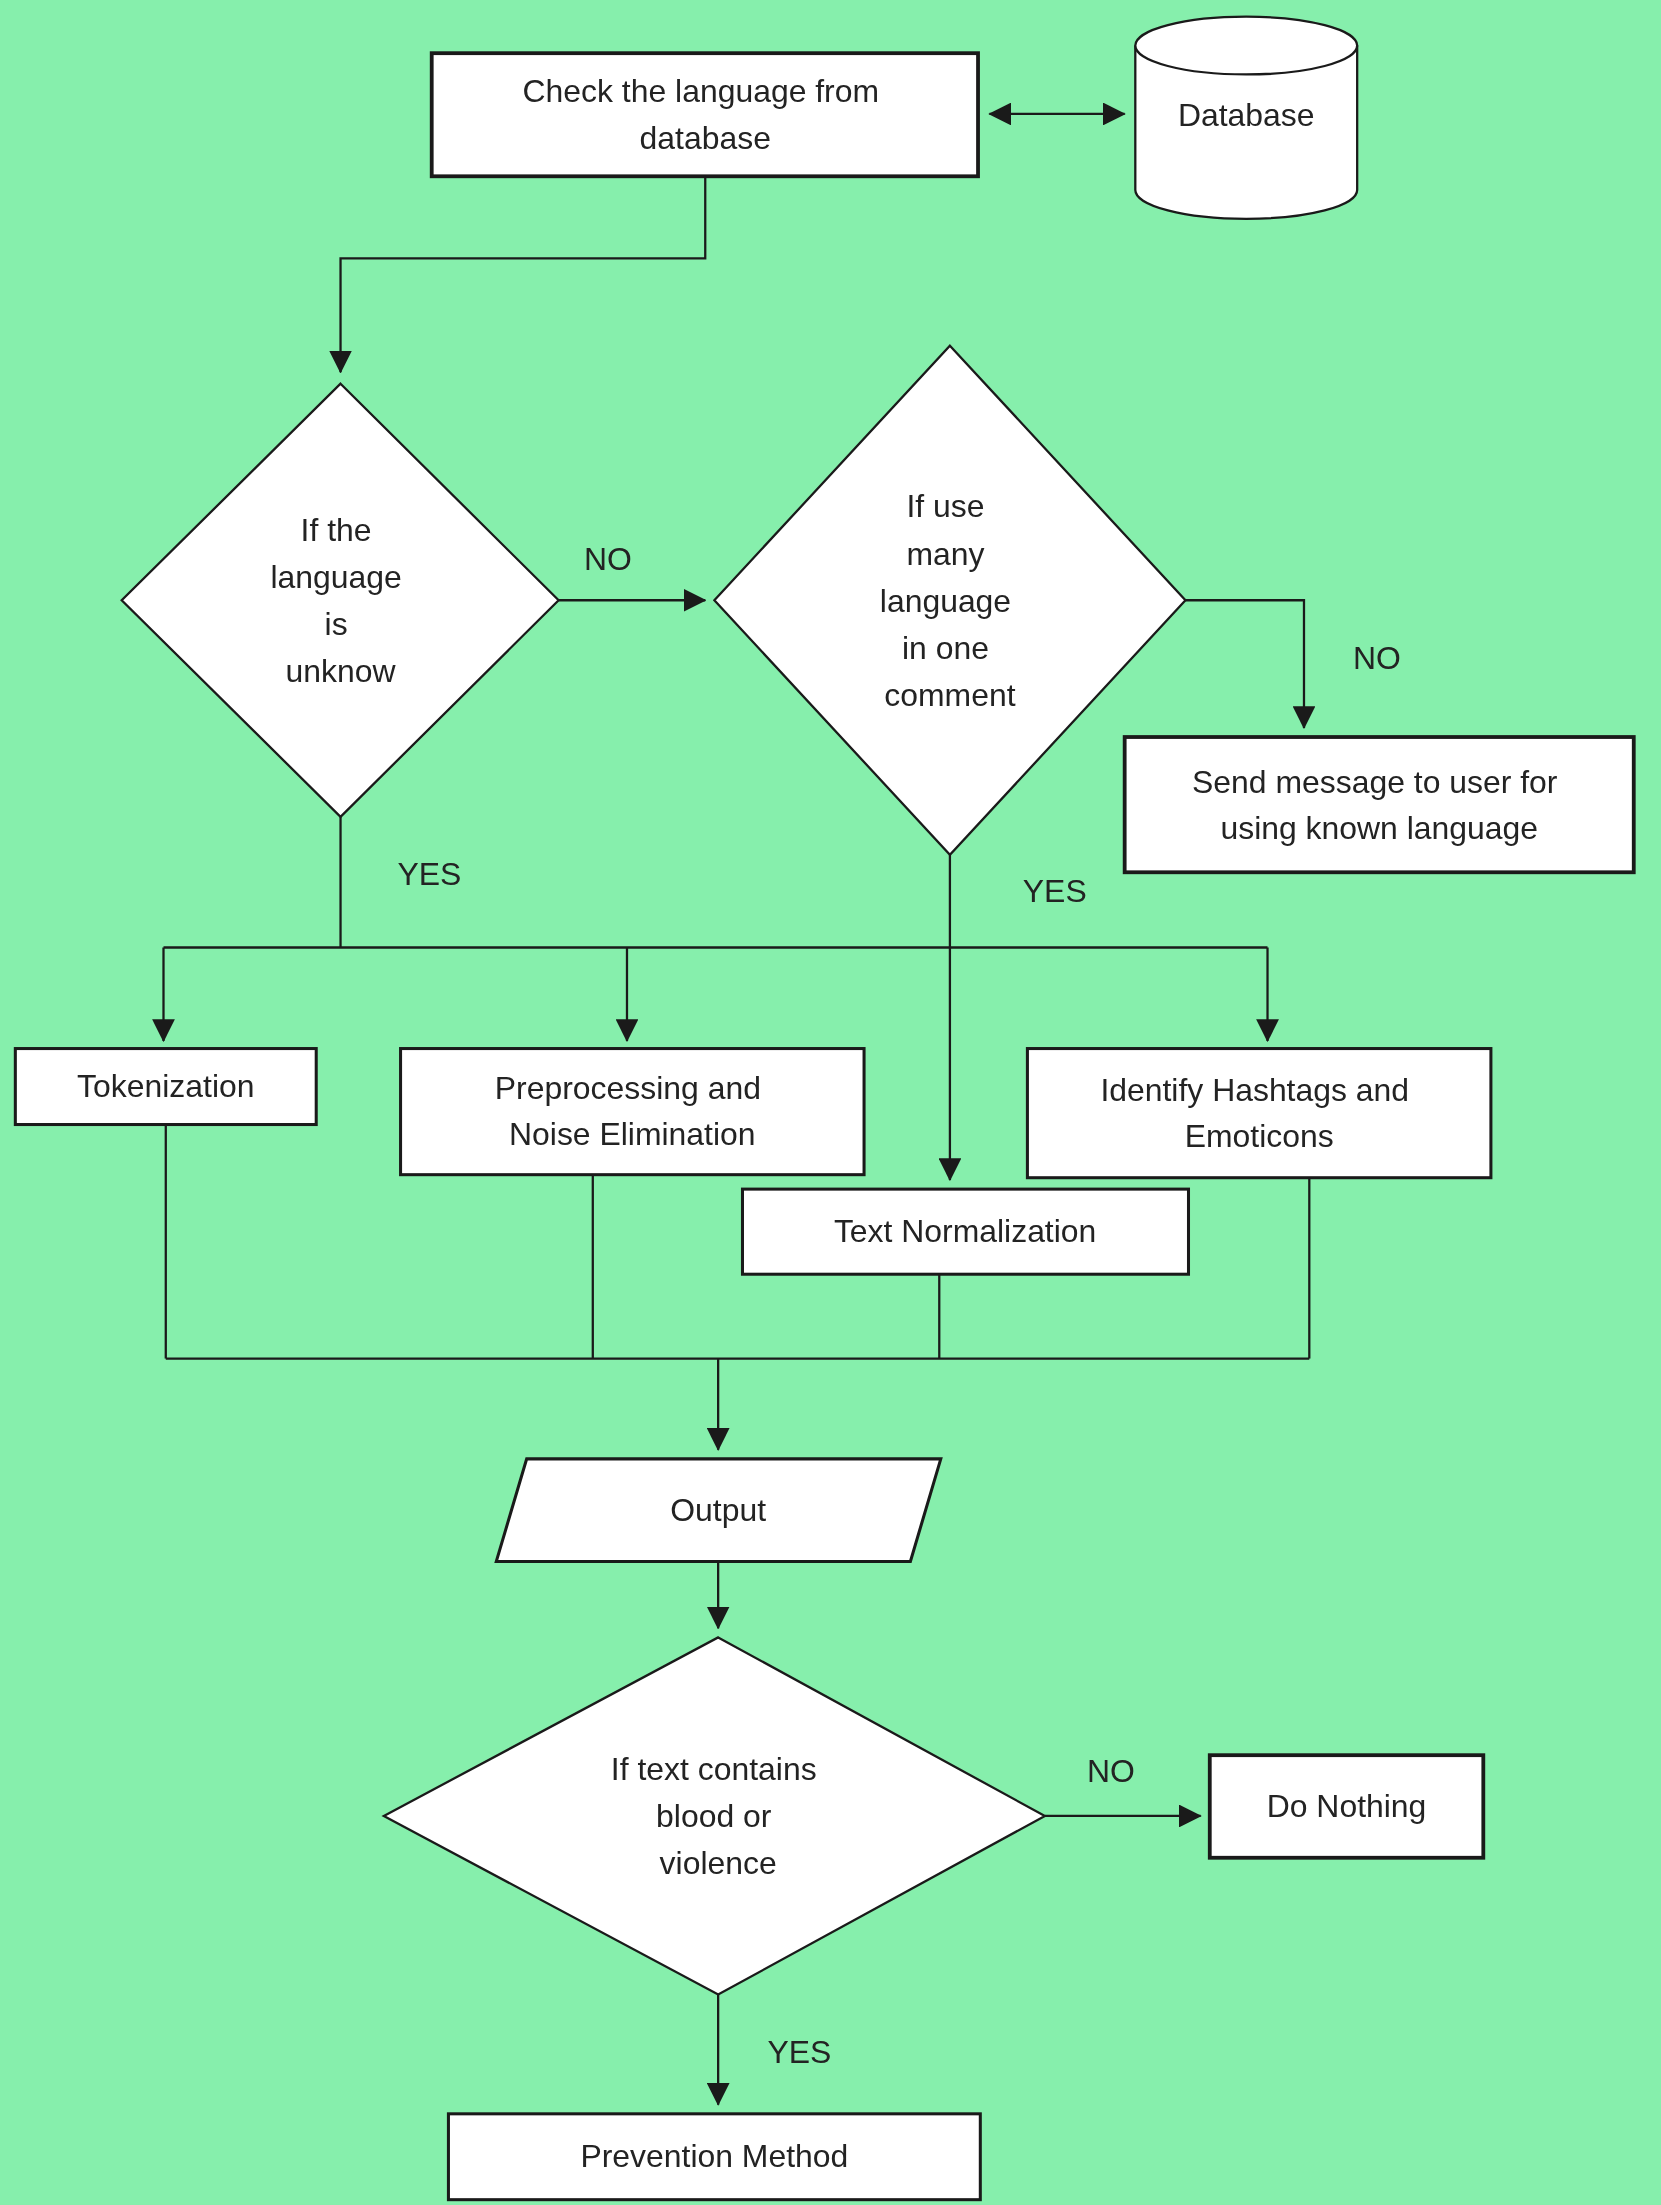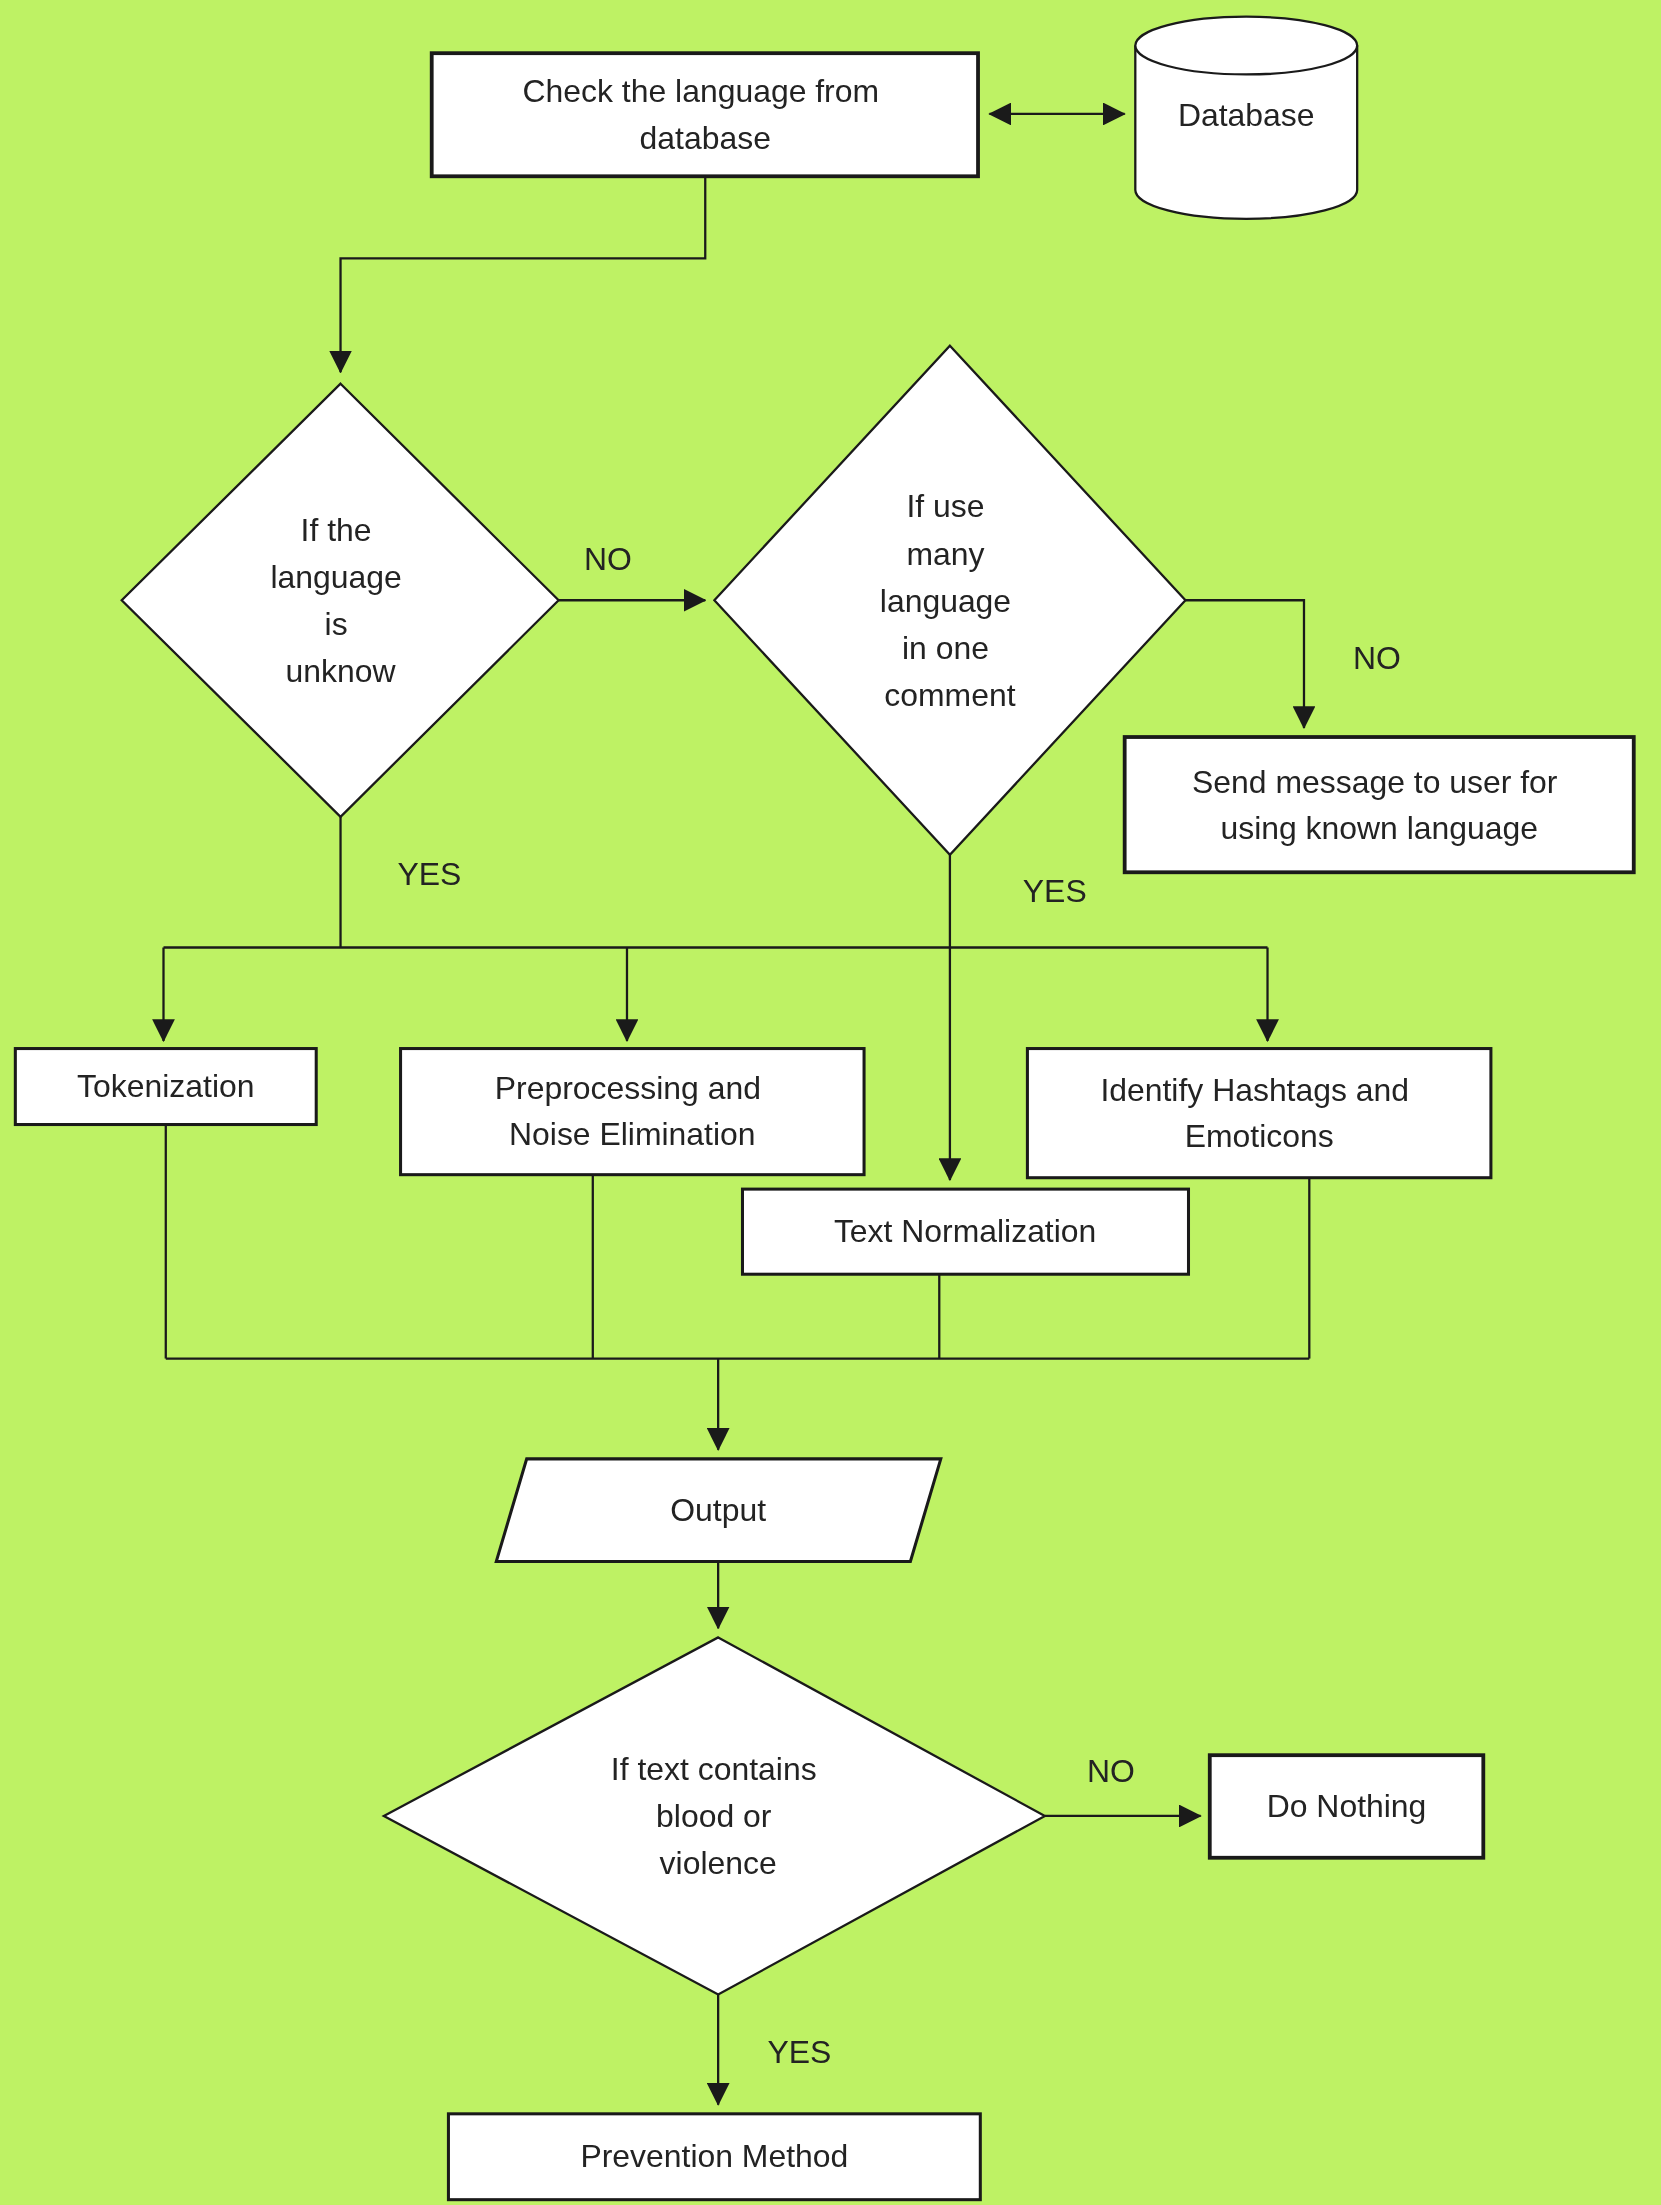--- a/index.html
+++ b/index.html
@@ -10,7 +10,7 @@
   .canvas-wrap {
     width: 1662px;
     height: 2205px;
-    background: #bef264;
+    background: #86efac;
     position: relative;
   }
   svg.flowchart {

